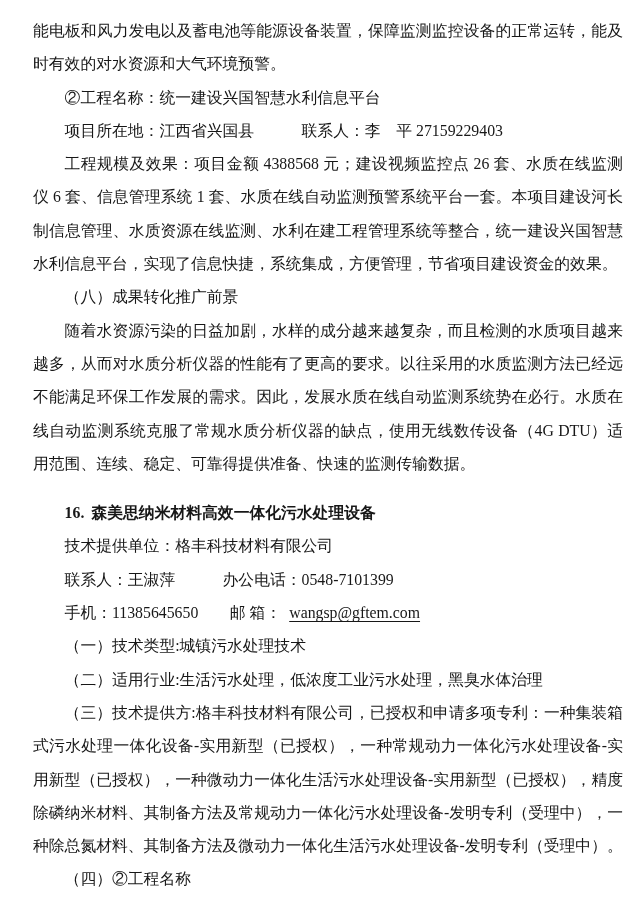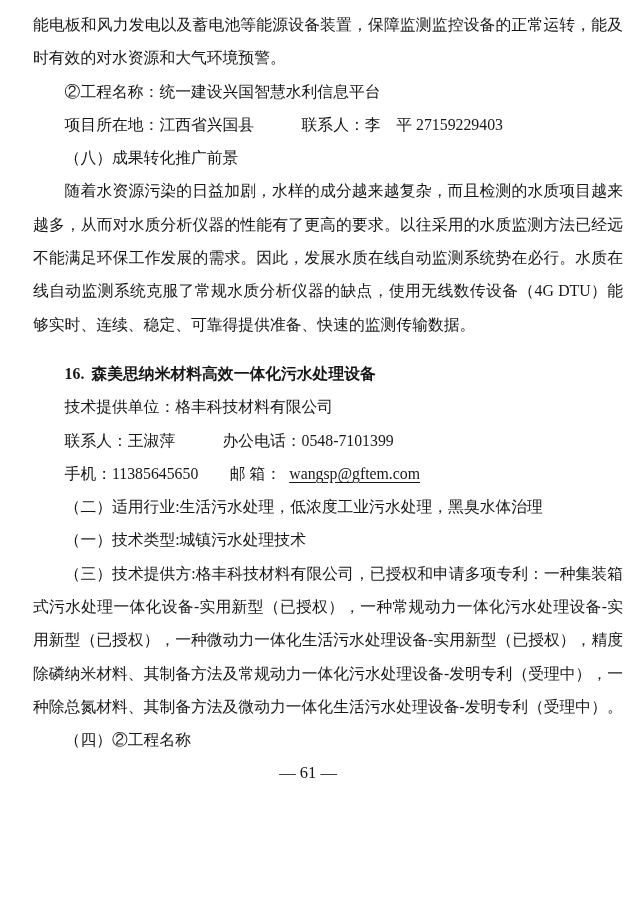--- a/index.html
+++ b/index.html
@@ -13,7 +13,7 @@
     width: 643px;
     height: 905px;
     background: #ffffff;
-    padding: 8px 20px 0 33px;
+    padding: 14px 20px 0 33px;
     font-family: "Liberation Serif", "DejaVu Serif", serif;
     font-size: 15.8px;
     line-height: 33.3px;

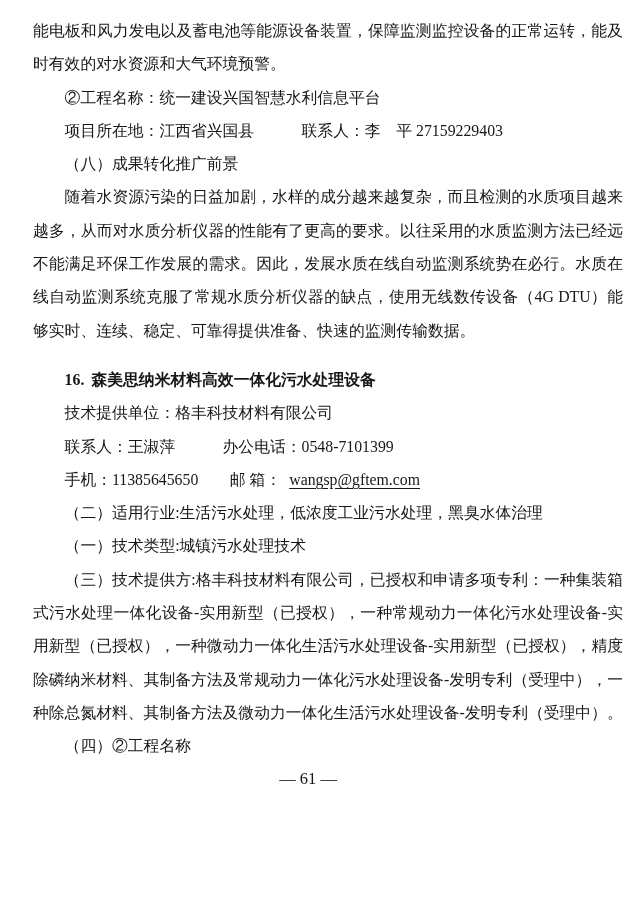--- a/index.html
+++ b/index.html
@@ -67,6 +67,7 @@
 
   <p class="para">项目所在地：江西省兴国县　　　联系人：李　平 27159229403</p>
 
+  <p class="para">工程规模及效果：项目金额 4388568 元；建设视频监控点 26 套、水质在线监测仪 6 套、信息管理系统 1 套、水质在线自动监测预警系统平台一套。本项目建设河长制信息管理、水质资源在线监测、水利在建工程管理系统等整合，统一建设兴国智慧水利信息平台，实现了信息快捷，系统集成，方便管理，节省项目建设资金的效果。</p>
 
   <p class="para">（八）成果转化推广前景</p>
 

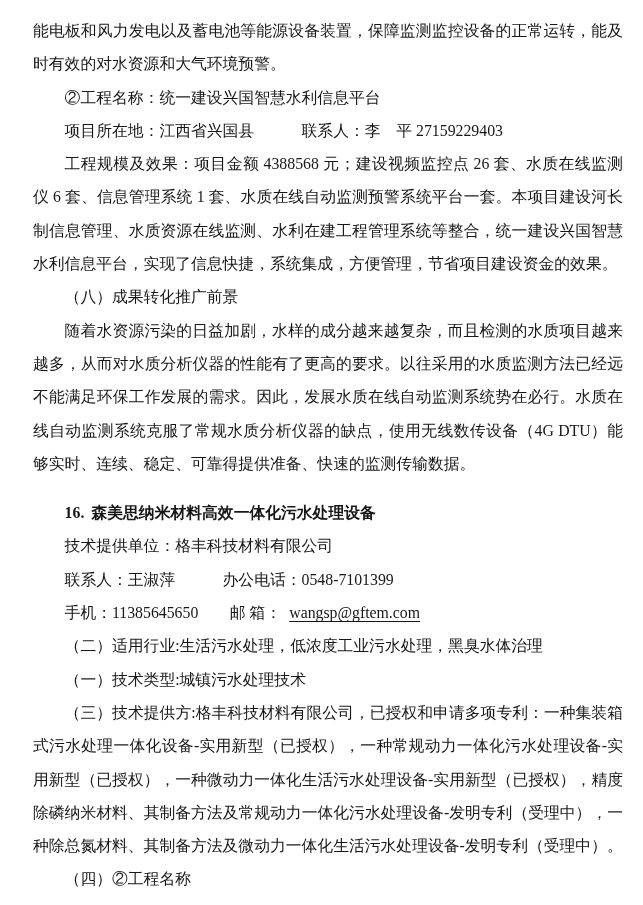--- a/index.html
+++ b/index.html
@@ -71,7 +71,7 @@
 
   <p class="para">（八）成果转化推广前景</p>
 
-  <p class="para">随着水资源污染的日益加剧，水样的成分越来越复杂，而且检测的水质项目越来越多，从而对水质分析仪器的性能有了更高的要求。以往采用的水质监测方法已经远不能满足环保工作发展的需求。因此，发展水质在线自动监测系统势在必行。水质在线自动监测系统克服了常规水质分析仪器的缺点，使用无线数传设备（4G DTU）能够实时、连续、稳定、可靠得提供准备、快速的监测传输数据。</p>
+  <p class="para">随着水资源污染的日益加剧，水样的成分越来越复杂，而且检测的水质项目越来越多，从而对水质分析仪器的性能有了更高的要求。以往采用的水质监测方法已经远不能满足环保工作发展的需求。因此，发展水质在线自动监测系统势在必行。水质在线自动监测系统克服了常规水质分析仪器的缺点，使用无线数传设备（4G DTU）适用范围、连续、稳定、可靠得提供准备、快速的监测传输数据。</p>
 
   <p class="para heading"><span class="heading-num">16.</span><span class="heading-title">森美思纳米材料高效一体化污水处理设备</span></p>
 

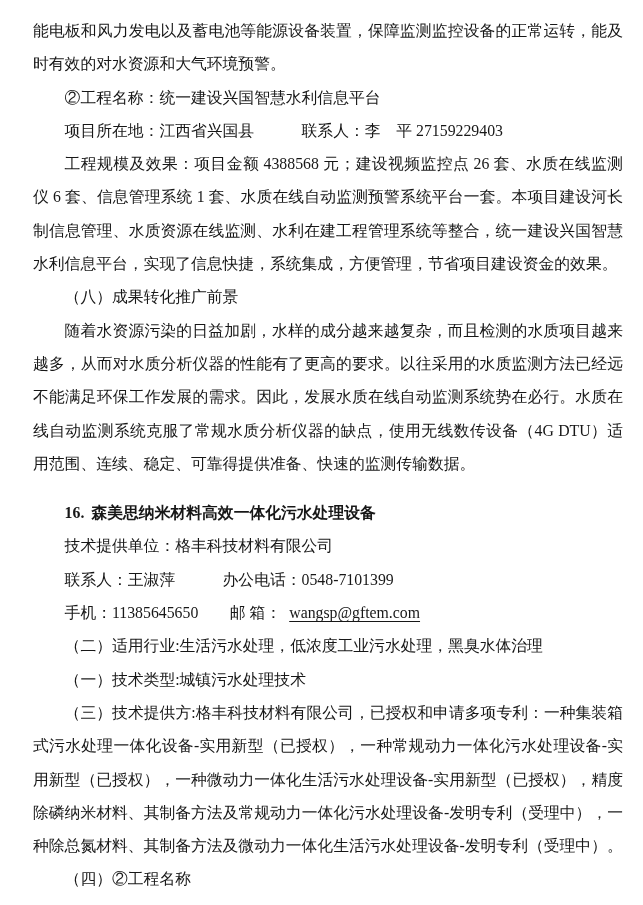--- a/index.html
+++ b/index.html
@@ -81,9 +81,9 @@
 
   <p class="para"><span>手机：11385645650　　邮 箱：</span><a href="#" class="email-link">wangsp@gftem.com</a></p>
 
+  <p class="para">（一）技术类型:城镇污水处理技术</p>
+
   <p class="para">（二）适用行业:生活污水处理，低浓度工业污水处理，黑臭水体治理</p>
-
-  <p class="para">（一）技术类型:城镇污水处理技术</p>
 
   <p class="para">（三）技术提供方:格丰科技材料有限公司，已授权和申请多项专利：一种集装箱式污水处理一体化设备-实用新型（已授权），一种常规动力一体化污水处理设备-实用新型（已授权），一种微动力一体化生活污水处理设备-实用新型（已授权），精度除磷纳米材料、其制备方法及常规动力一体化污水处理设备-发明专利（受理中），一种除总氮材料、其制备方法及微动力一体化生活污水处理设备-发明专利（受理中）。</p>
 

